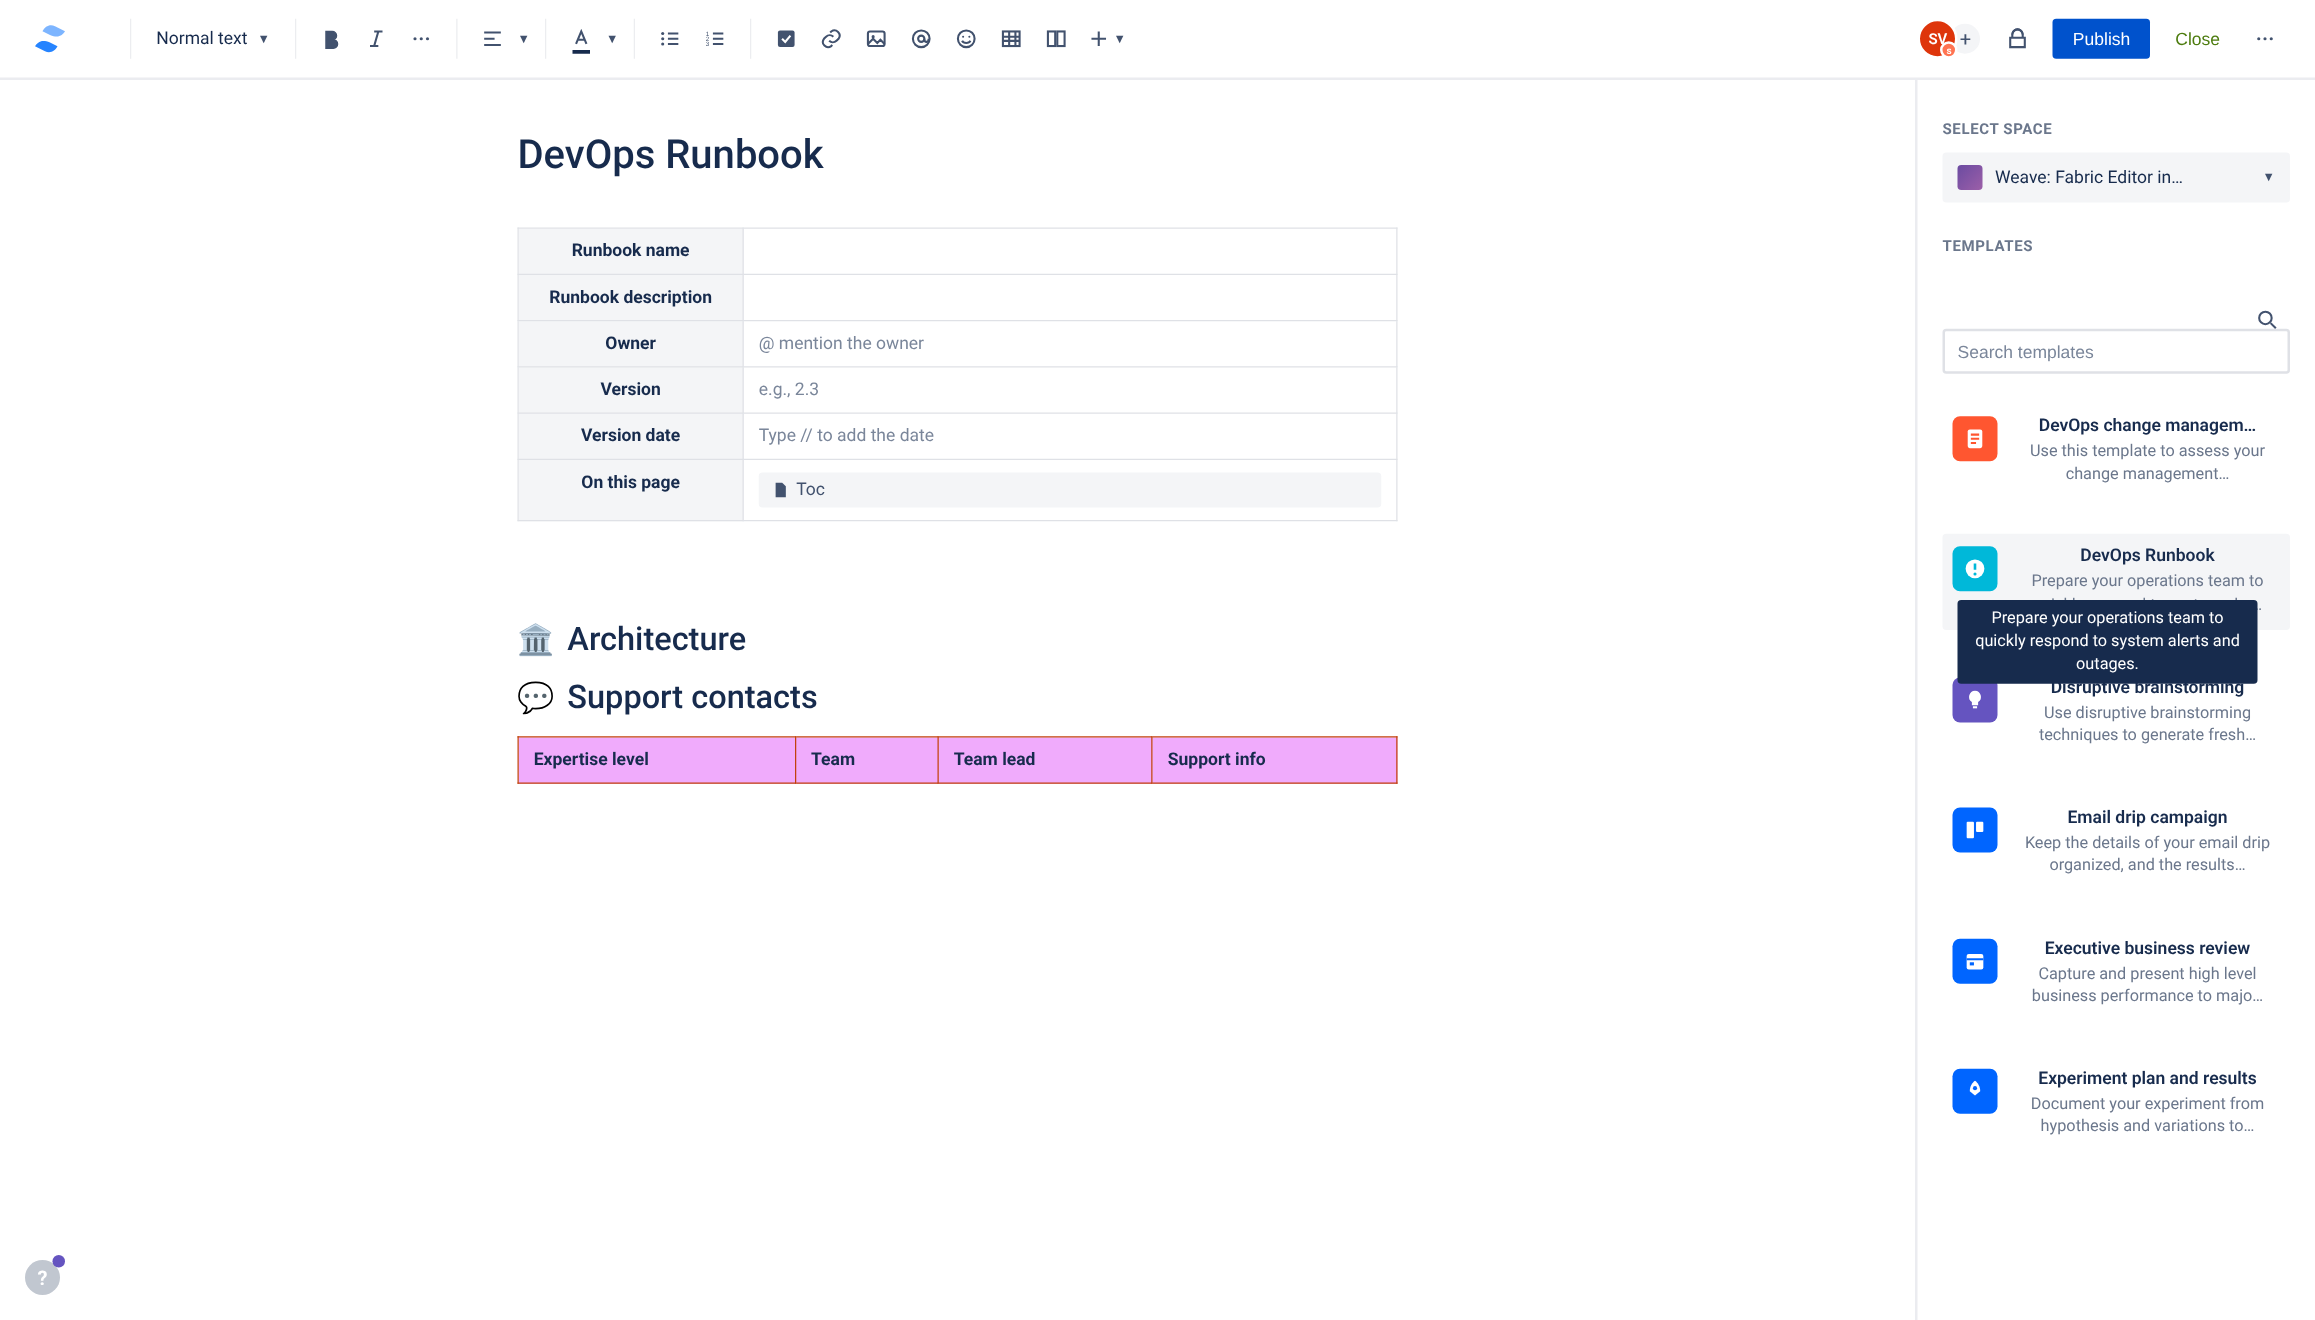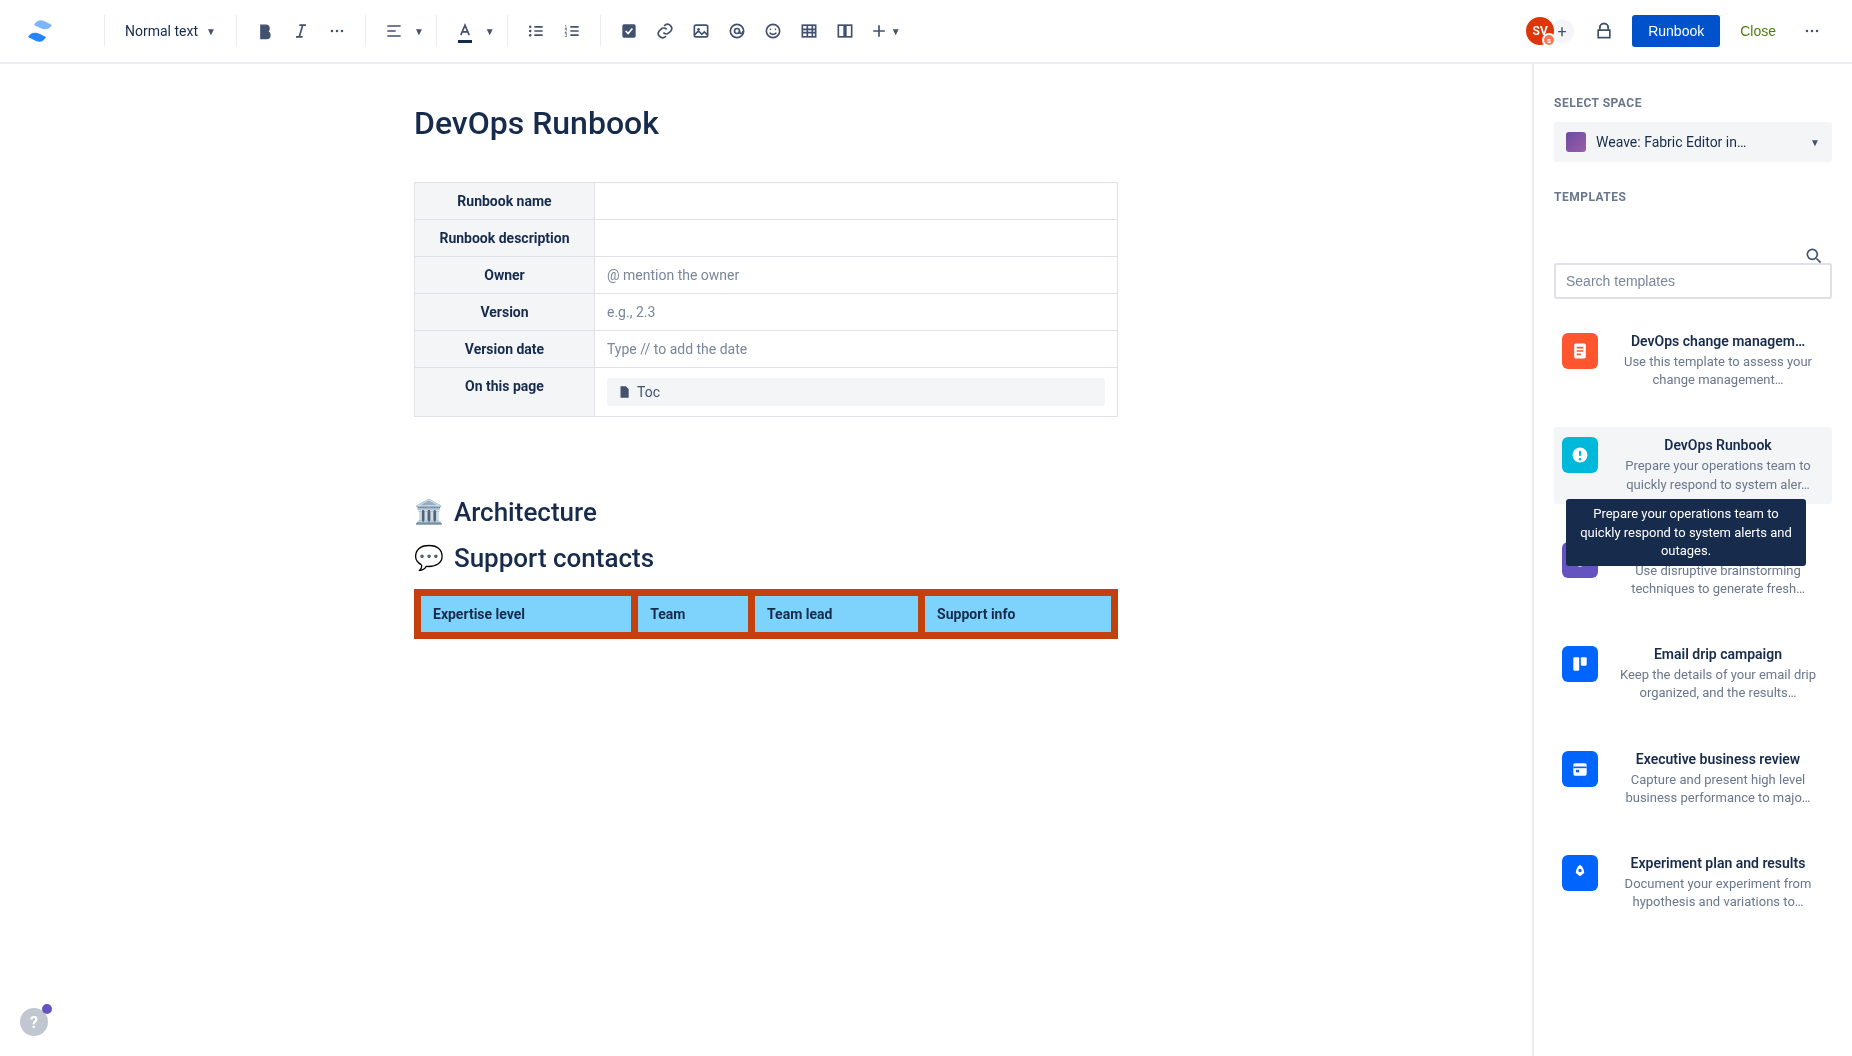--- a/index.html
+++ b/index.html
@@ -197,7 +197,7 @@
           <path stroke="currentColor" stroke-width="2" d="M17 8a5 5 0 00-10 0" fill="none"></path>
         </svg>
       </button>
-    <button class="publish-btn">Runbook</button>
+    <button class="publish-btn">Publish</button>
     <button class="close-btn">Close</button>
     <div class="more-btn">
         <svg viewBox="0 0 24 24" width="20">

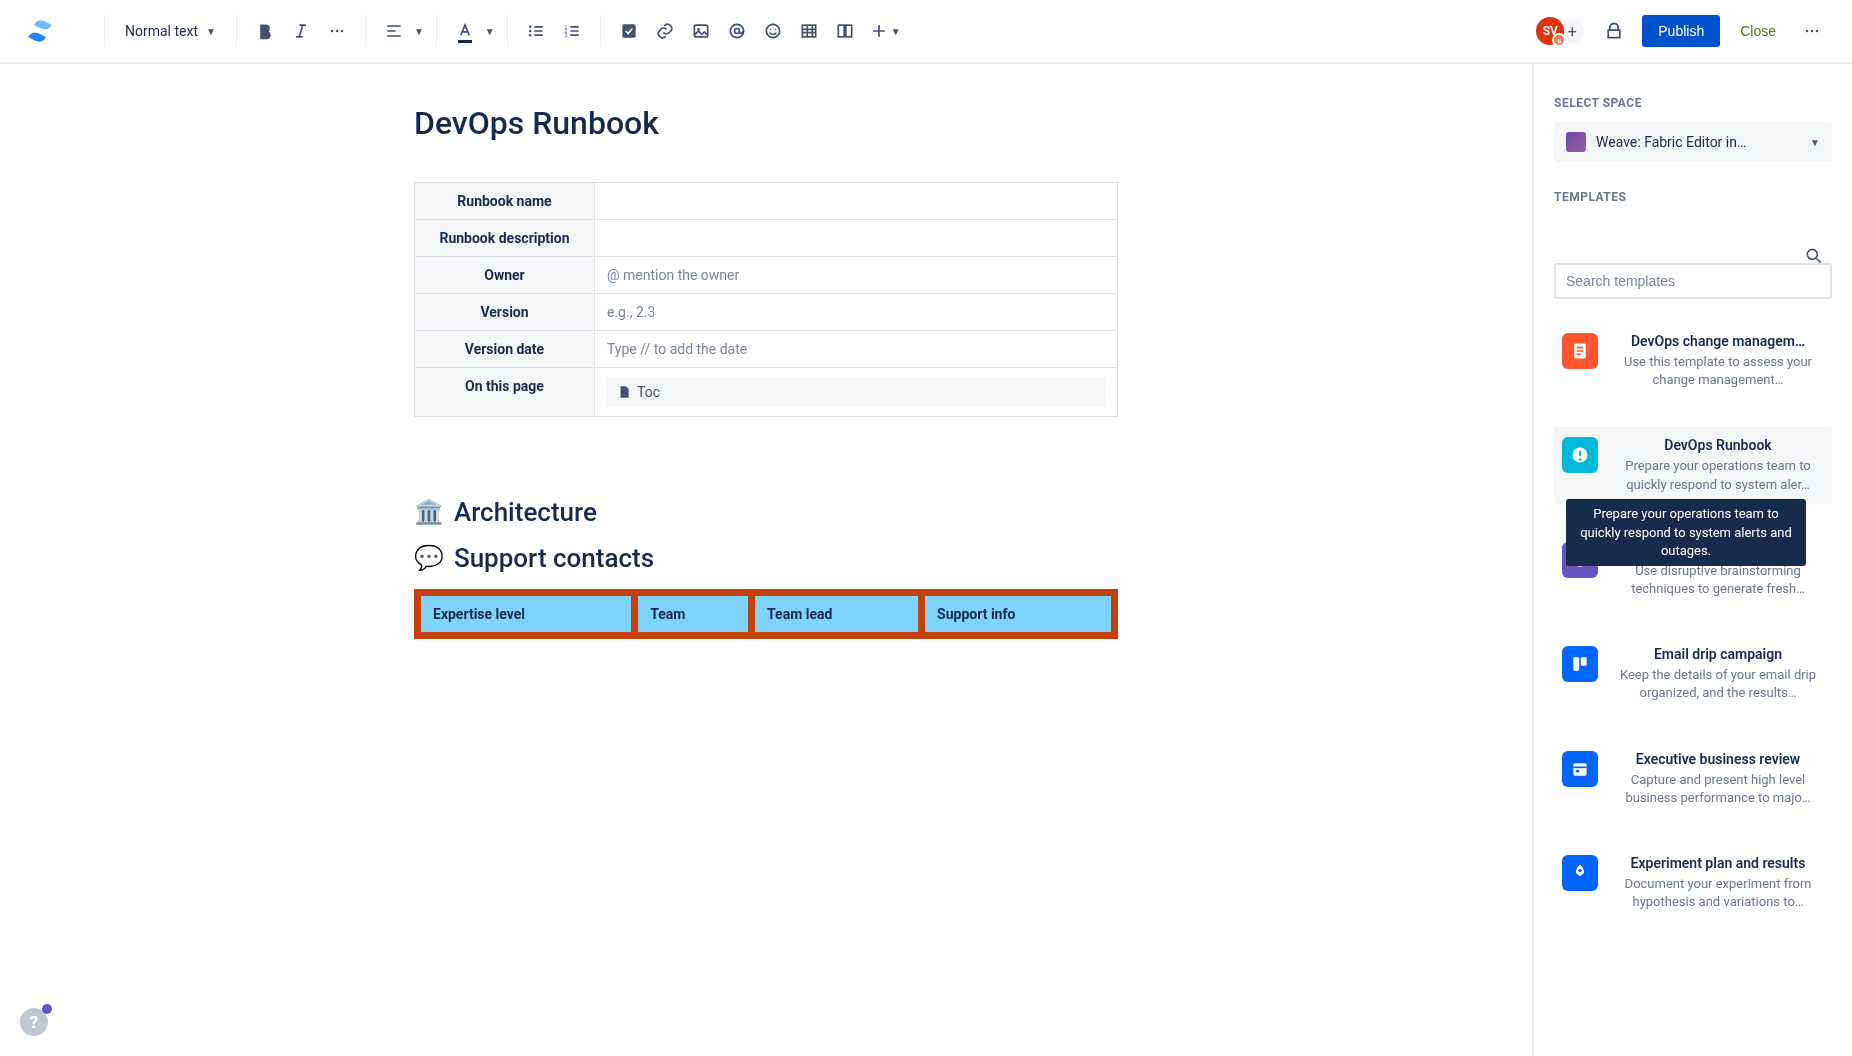--- a/index.html
+++ b/index.html
@@ -52,7 +52,7 @@
 .tinfo { flex: 1; min-width: 0; }
 .ttitle { font-size: 14px; font-weight: 600; color: #172B4D; margin-bottom: 4px; white-space: nowrap; overflow: hidden; text-overflow: ellipsis; }
 .tdesc { font-size: 13px; color: #6B778C; line-height: 1.4; display: -webkit-box; -webkit-line-clamp: 2; -webkit-box-orient: vertical; overflow: hidden; }
-.tooltip { position: absolute; background: #172B4D; color: #fff; font-size: 13px; padding: 6px 10px; border-radius: 3px; line-height: 1.4; width: 240px; left: 12px; top: 72px; z-index:10; }
+.tooltip { position: absolute; background: #172B4D; color: #fff; font-size: 13px; padding: 6px 10px; border-radius: 3px; line-height: 1.4; width: 240px; left: 12px; top: 53px; z-index:10; }
 .help-btn { position: fixed; bottom: 20px; left: 20px; width: 28px; height: 28px; border-radius: 50%; background: #C1C7D0; display: flex; align-items: center; justify-content: center; color: #fff; font-weight:700; cursor:pointer; }
 .help-btn::after { content:''; position:absolute; top:-4px; right:-4px; width:10px; height:10px; border-radius:50%; background:#6554C0;}
 .chev { font-size:10px; color:#42526E;}

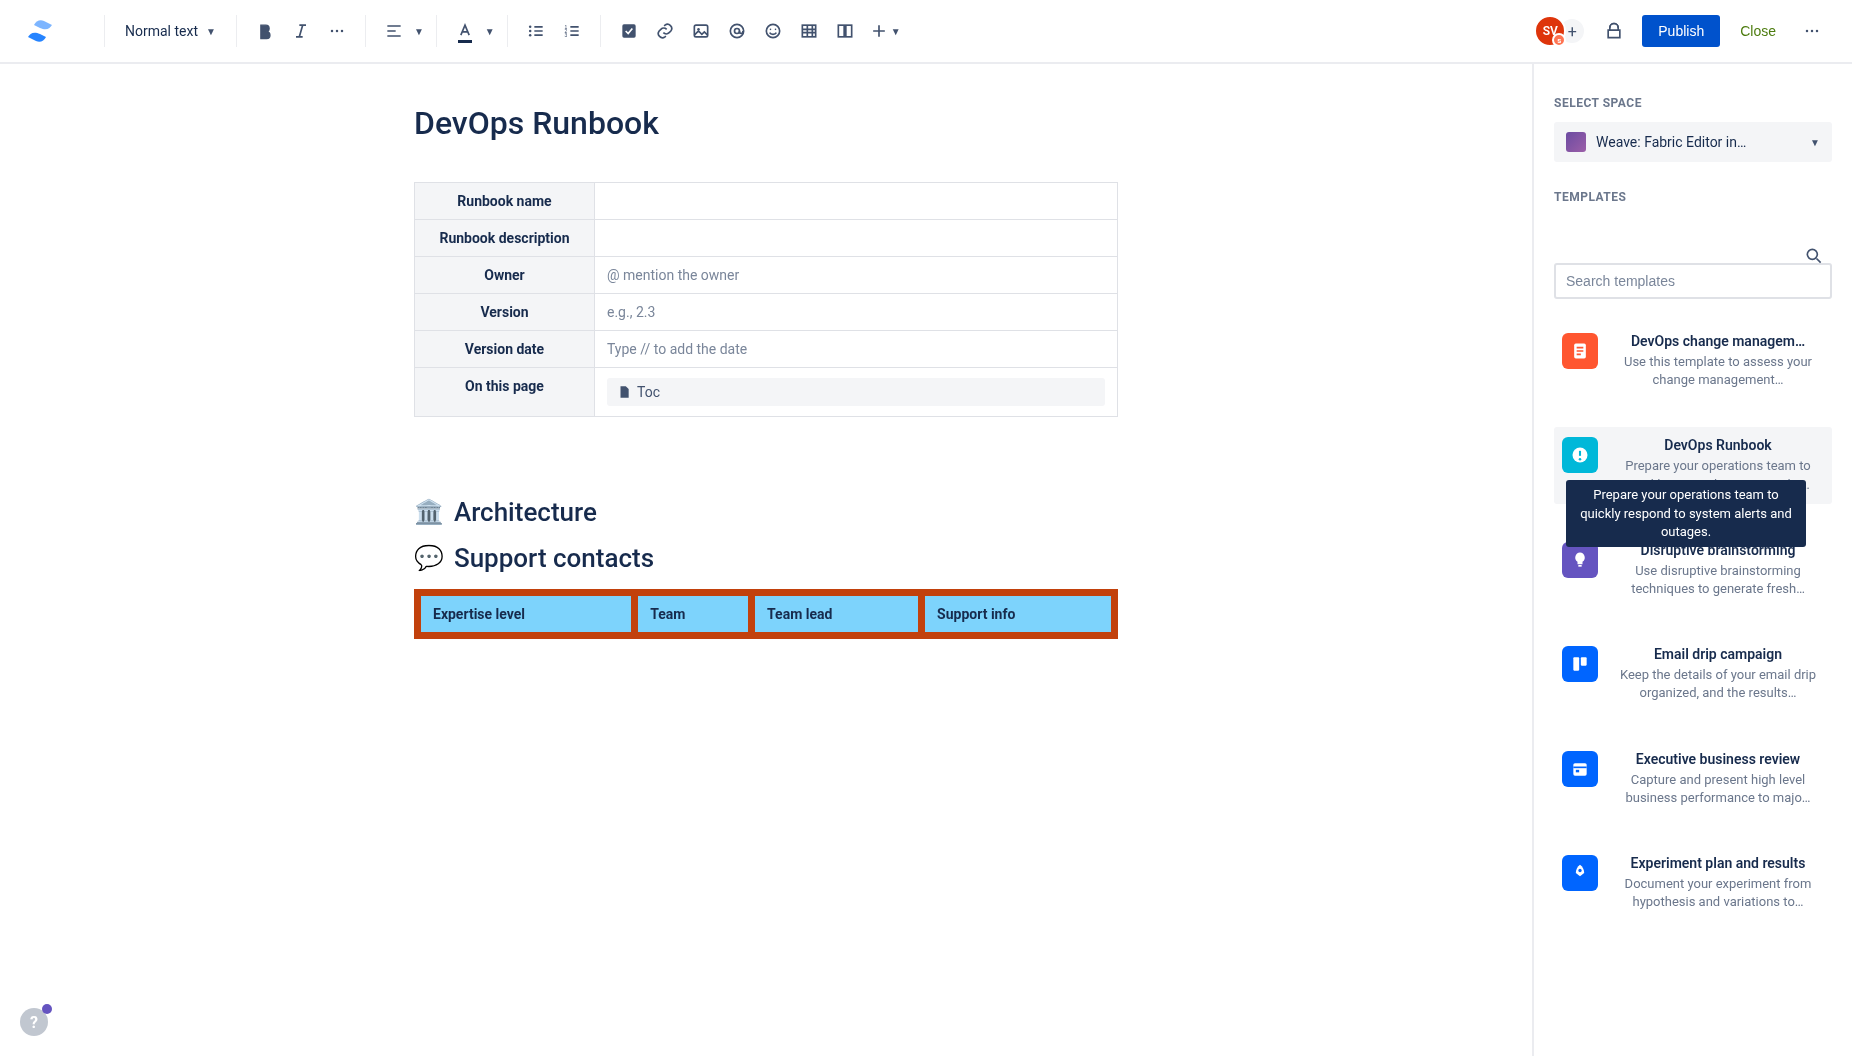--- a/index.html
+++ b/index.html
@@ -34,7 +34,7 @@
 h2.section .emoji { font-size: 24px; }
 .body-text { font-size: 15px; color: #172B4D; line-height: 1.6; margin-bottom: 80px; max-width: 720px; }
 .contacts-table { width: 100%; border-collapse: collapse; border: 1px solid #DFE1E6; }
-.contacts-table th { background: #7dd3fc; border: 7px solid #c2410c; padding: 10px 12px; text-align: left; font-size: 14px; font-weight: 700; color: #172B4D; }
+.contacts-table th { background: #f0abfc; border: 1px solid #c2410c; padding: 10px 12px; text-align: left; font-size: 14px; font-weight: 700; color: #172B4D; }
 .sidebar { width: 320px; border-left: 2px solid #EBECF0; padding: 32px 20px; overflow-y: auto; position:relative; }
 .side-label { font-size: 12px; font-weight: 700; color: #6B778C; letter-spacing: 0.5px; margin-bottom: 12px; }
 .space-select { background: #F4F5F7; border-radius: 3px; padding: 10px 12px; display: flex; align-items: center; gap: 10px; margin-bottom: 28px; cursor:pointer; }

